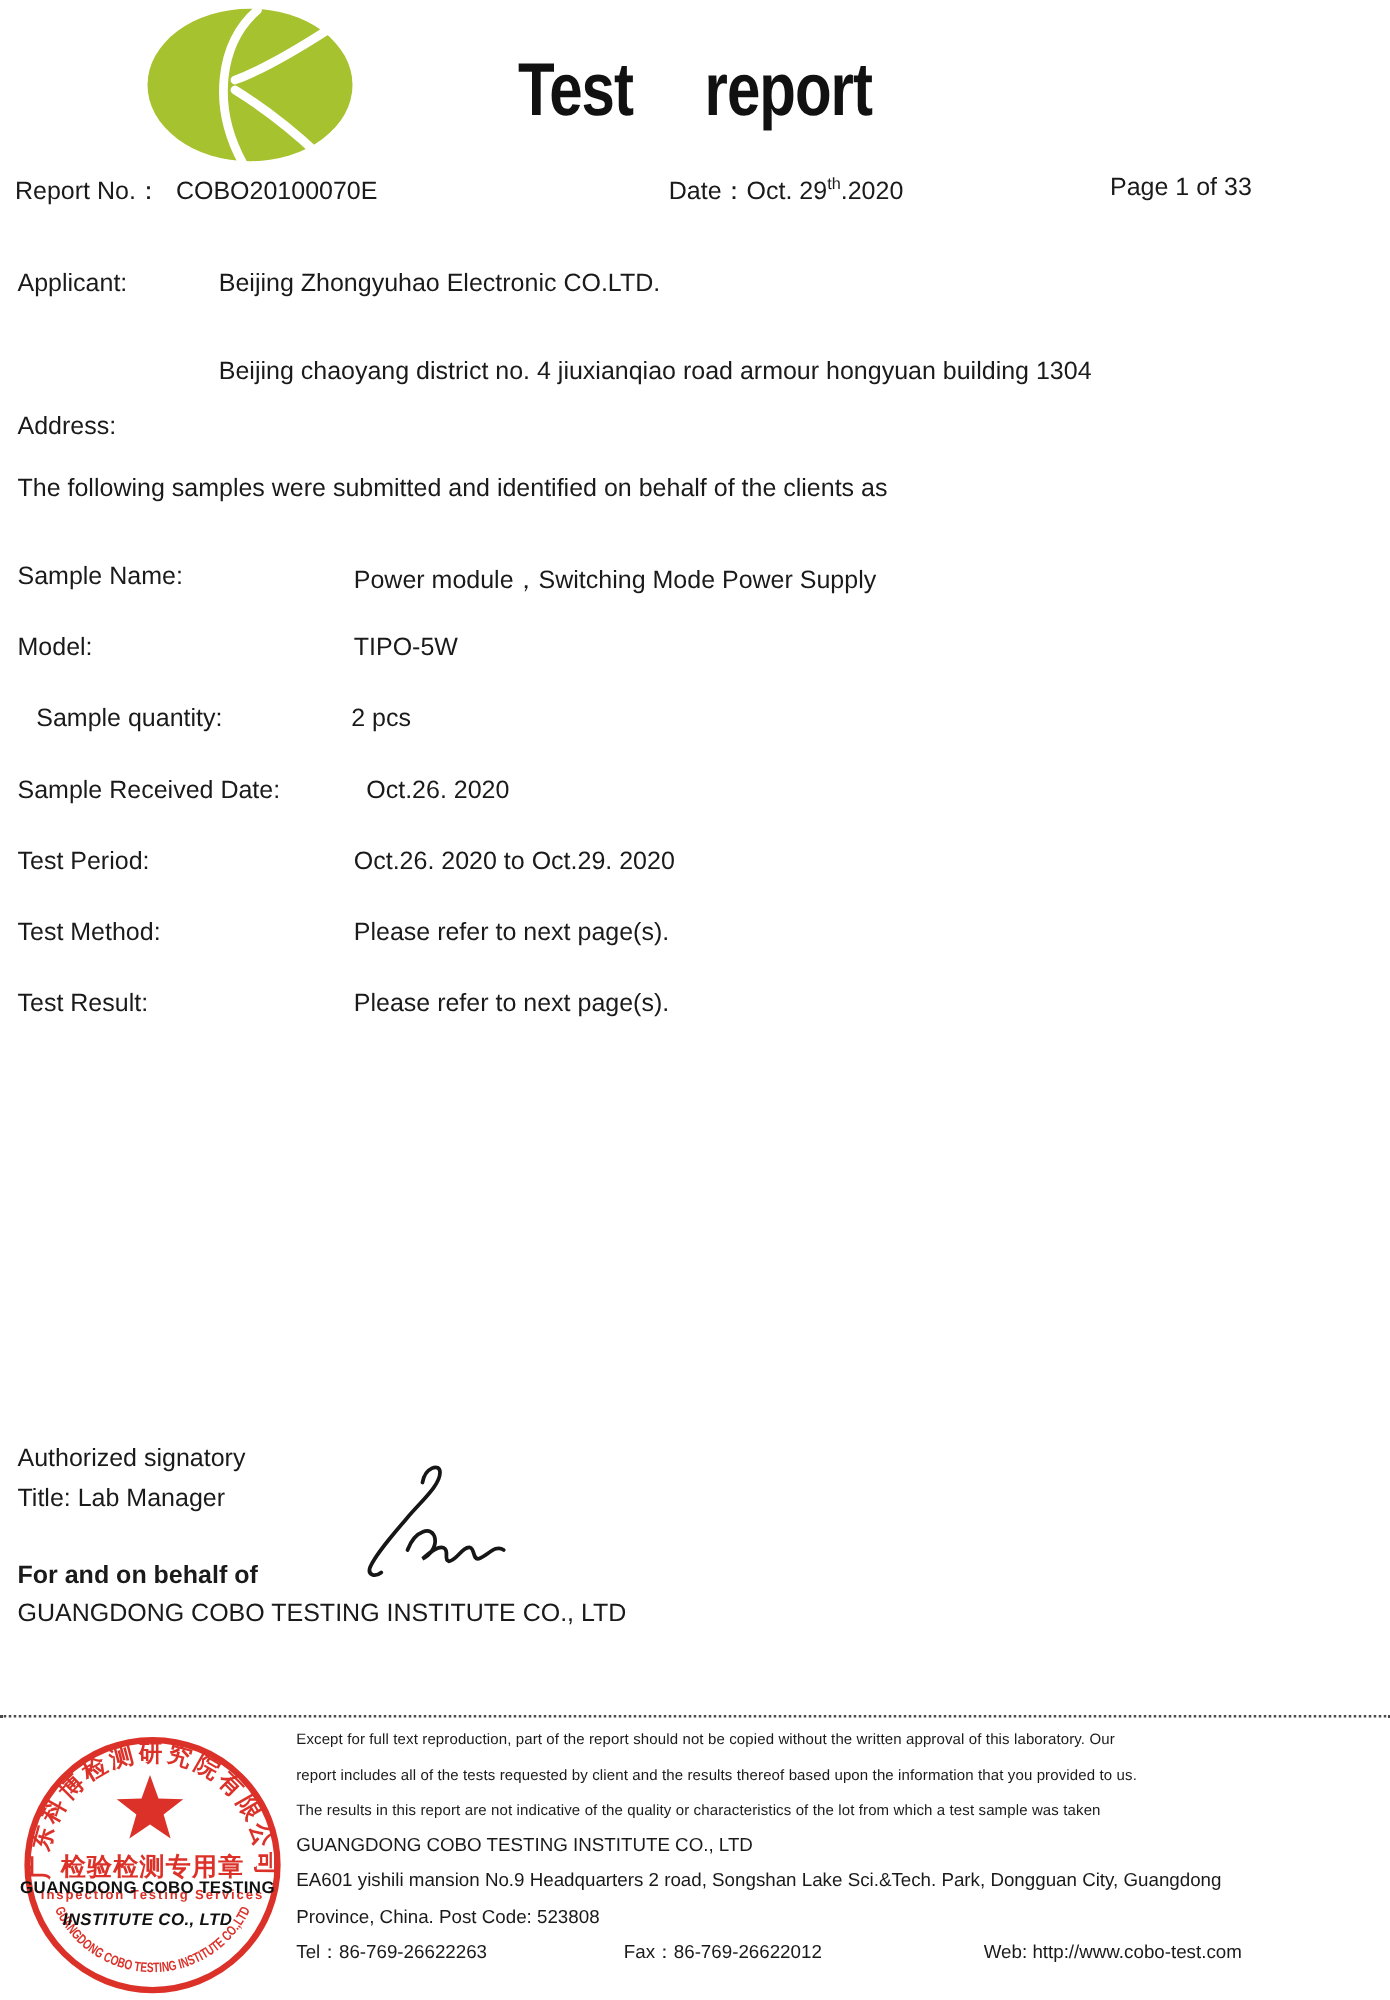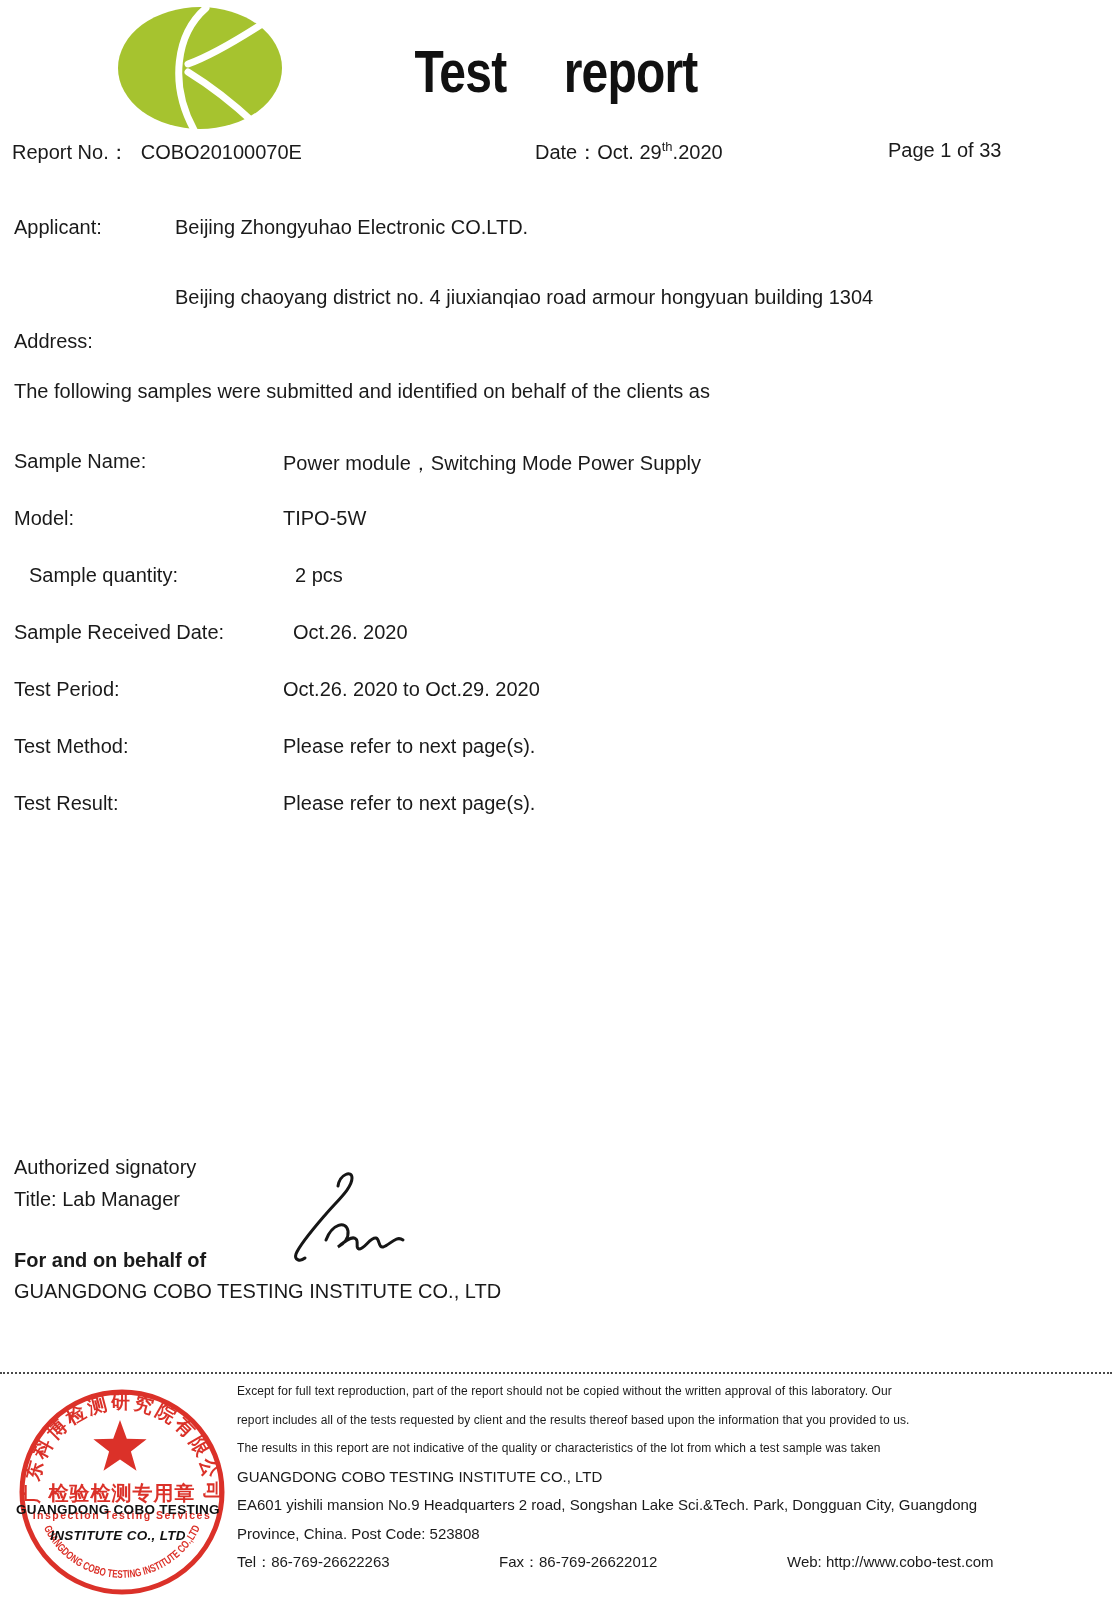--- a/index.html
+++ b/index.html
@@ -78,7 +78,7 @@
 <div class="t fs20" style="left:283px; top:507px;">TIPO-5W</div>
 
 <div class="t fs20" style="left:14px;  top:564px;margin-left:15px;">Sample quantity:</div>
-<div class="t fs20" style="left:295px; top:564px;">2 pcs</div>
+<div class="t fs20" style="left:281px; top:564px;">2 pcs</div>
 
 <div class="t fs20" style="left:14px;  top:621px;">Sample Received Date:</div>
 <div class="t fs20" style="left:293px; top:621px;">Oct.26. 2020</div>

